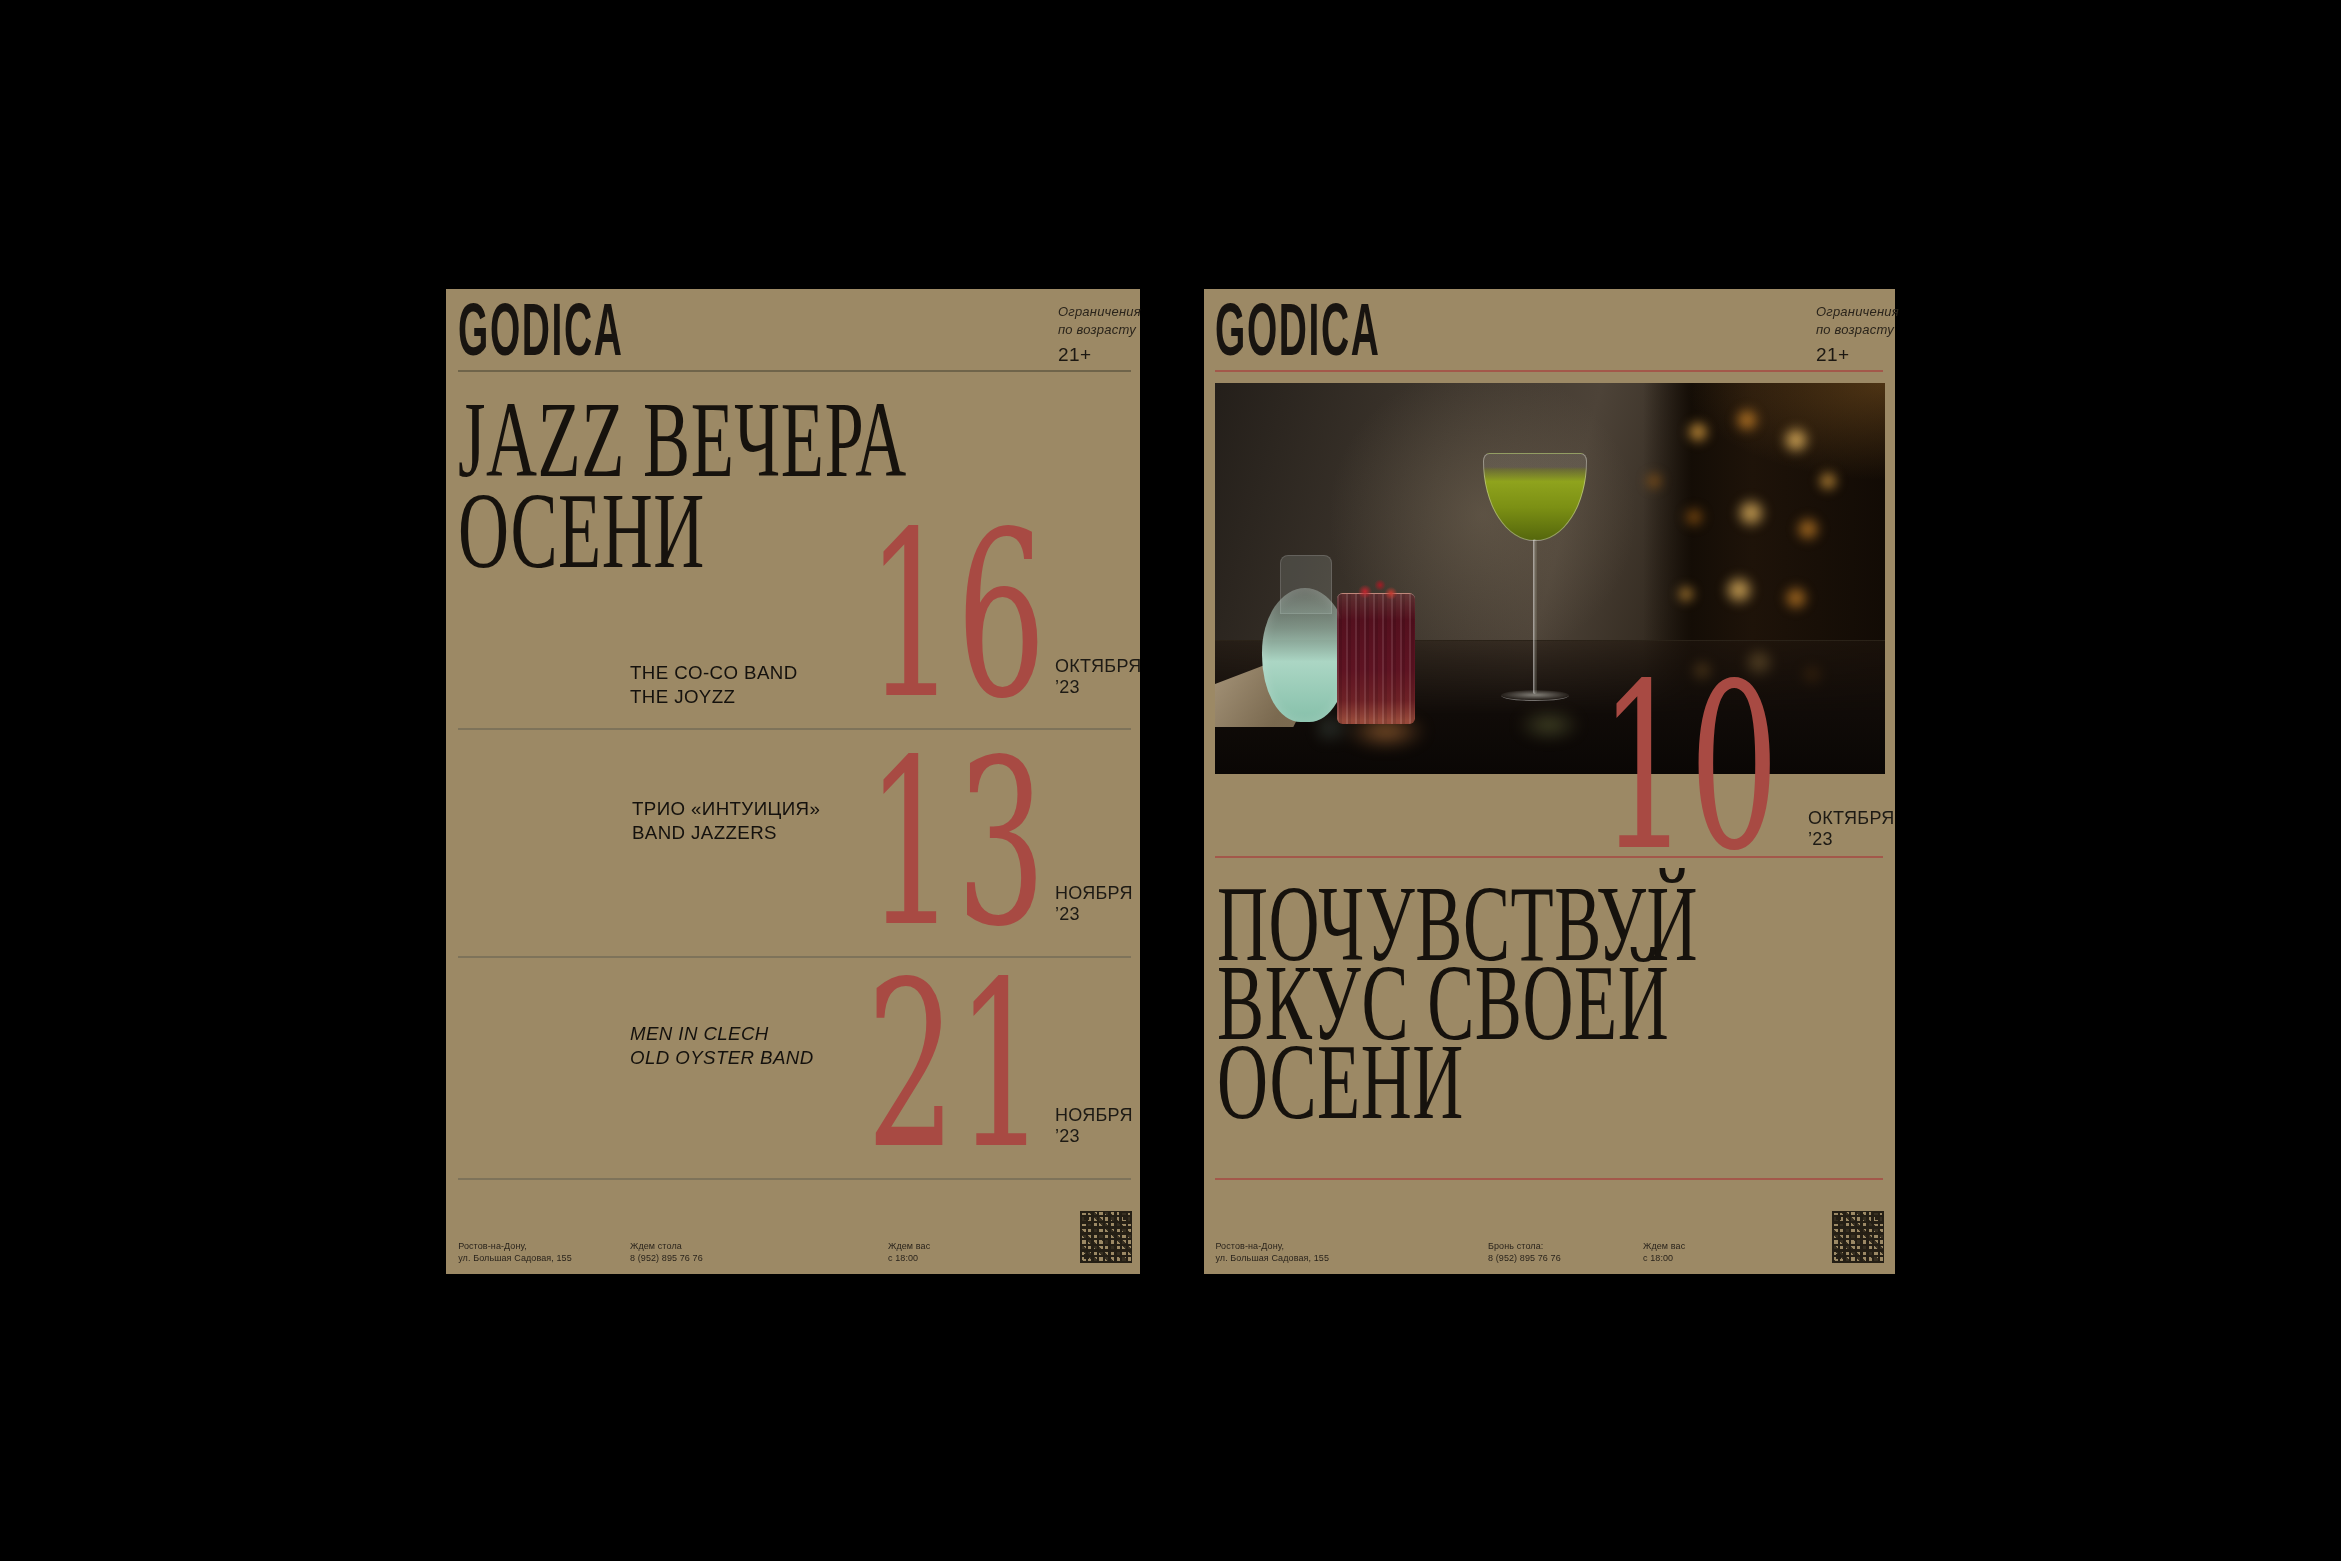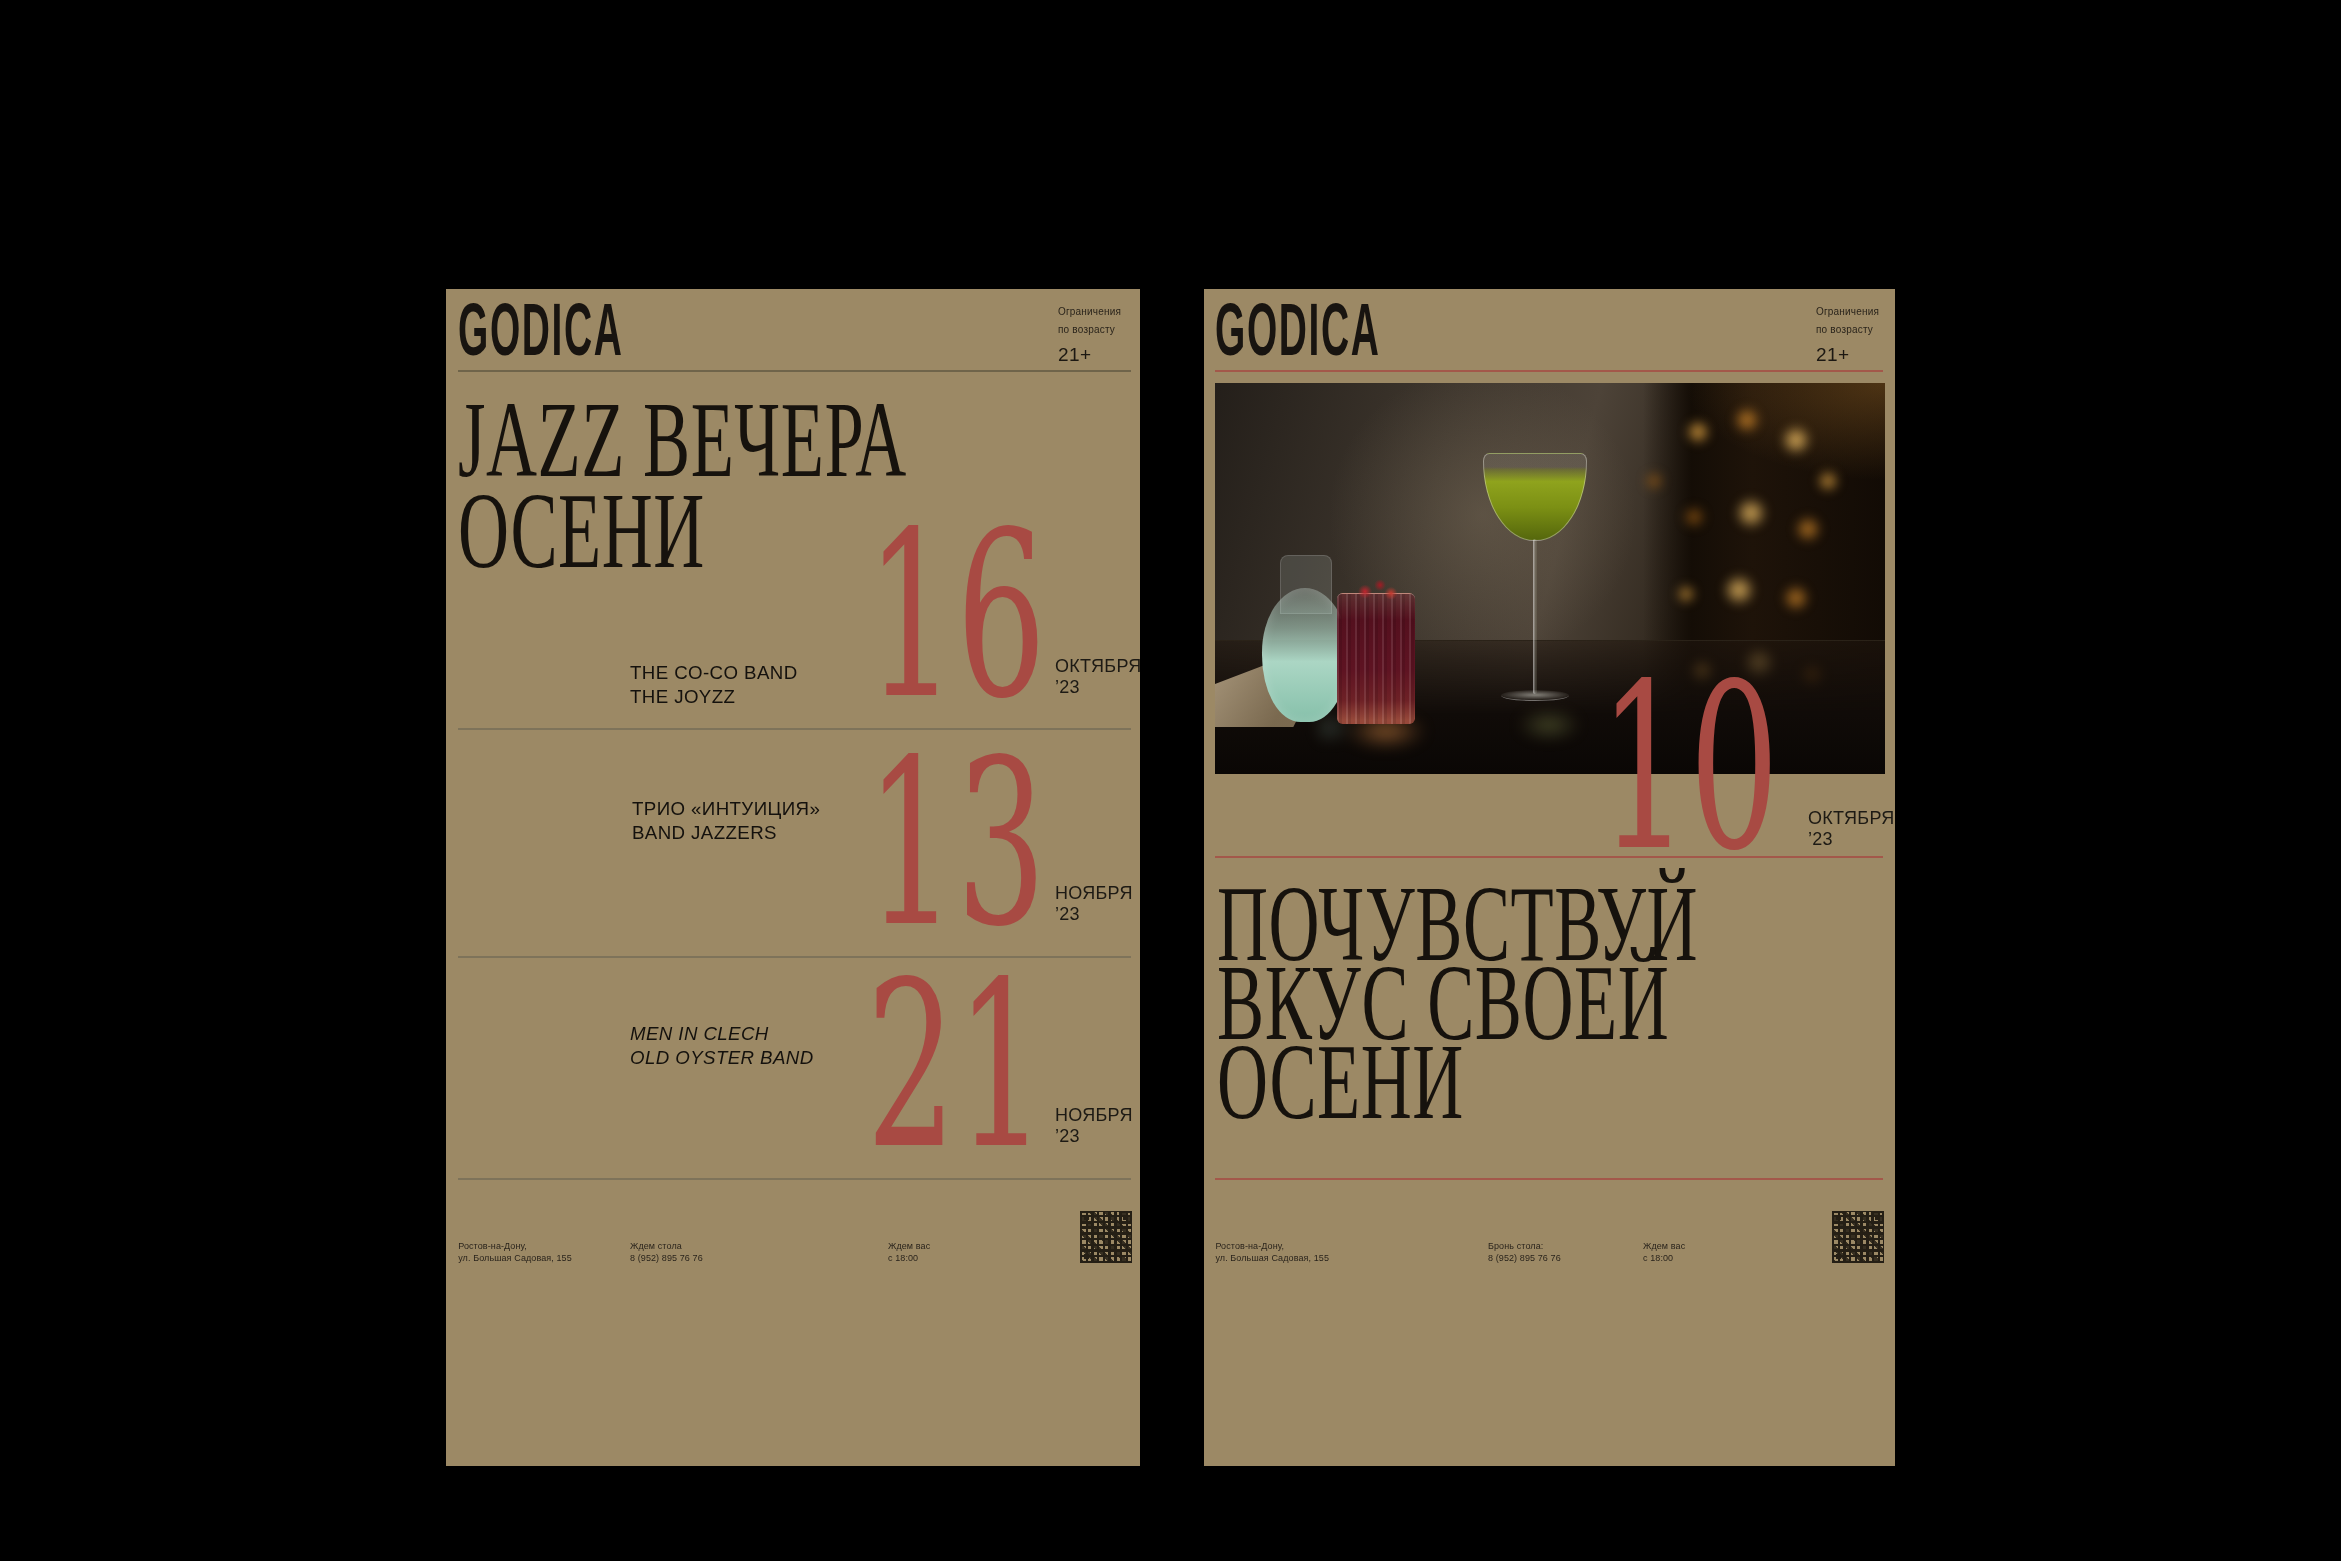--- a/index.html
+++ b/index.html
@@ -5,7 +5,7 @@
   html,body{margin:0;padding:0;background:#000;}
   body{width:2342px;height:1561px;position:relative;overflow:hidden;
        font-family:"Liberation Sans",sans-serif;-webkit-font-smoothing:antialiased;}
-  .poster{position:absolute;top:289px;height:1177px;background:#9c8965;}
+  .poster{position:absolute;top:289px;height:985px;background:#9c8965;}
   #poster-left{left:446px;width:694px;}
   #poster-right{left:1204px;width:691px;}
   .abs{position:absolute;}

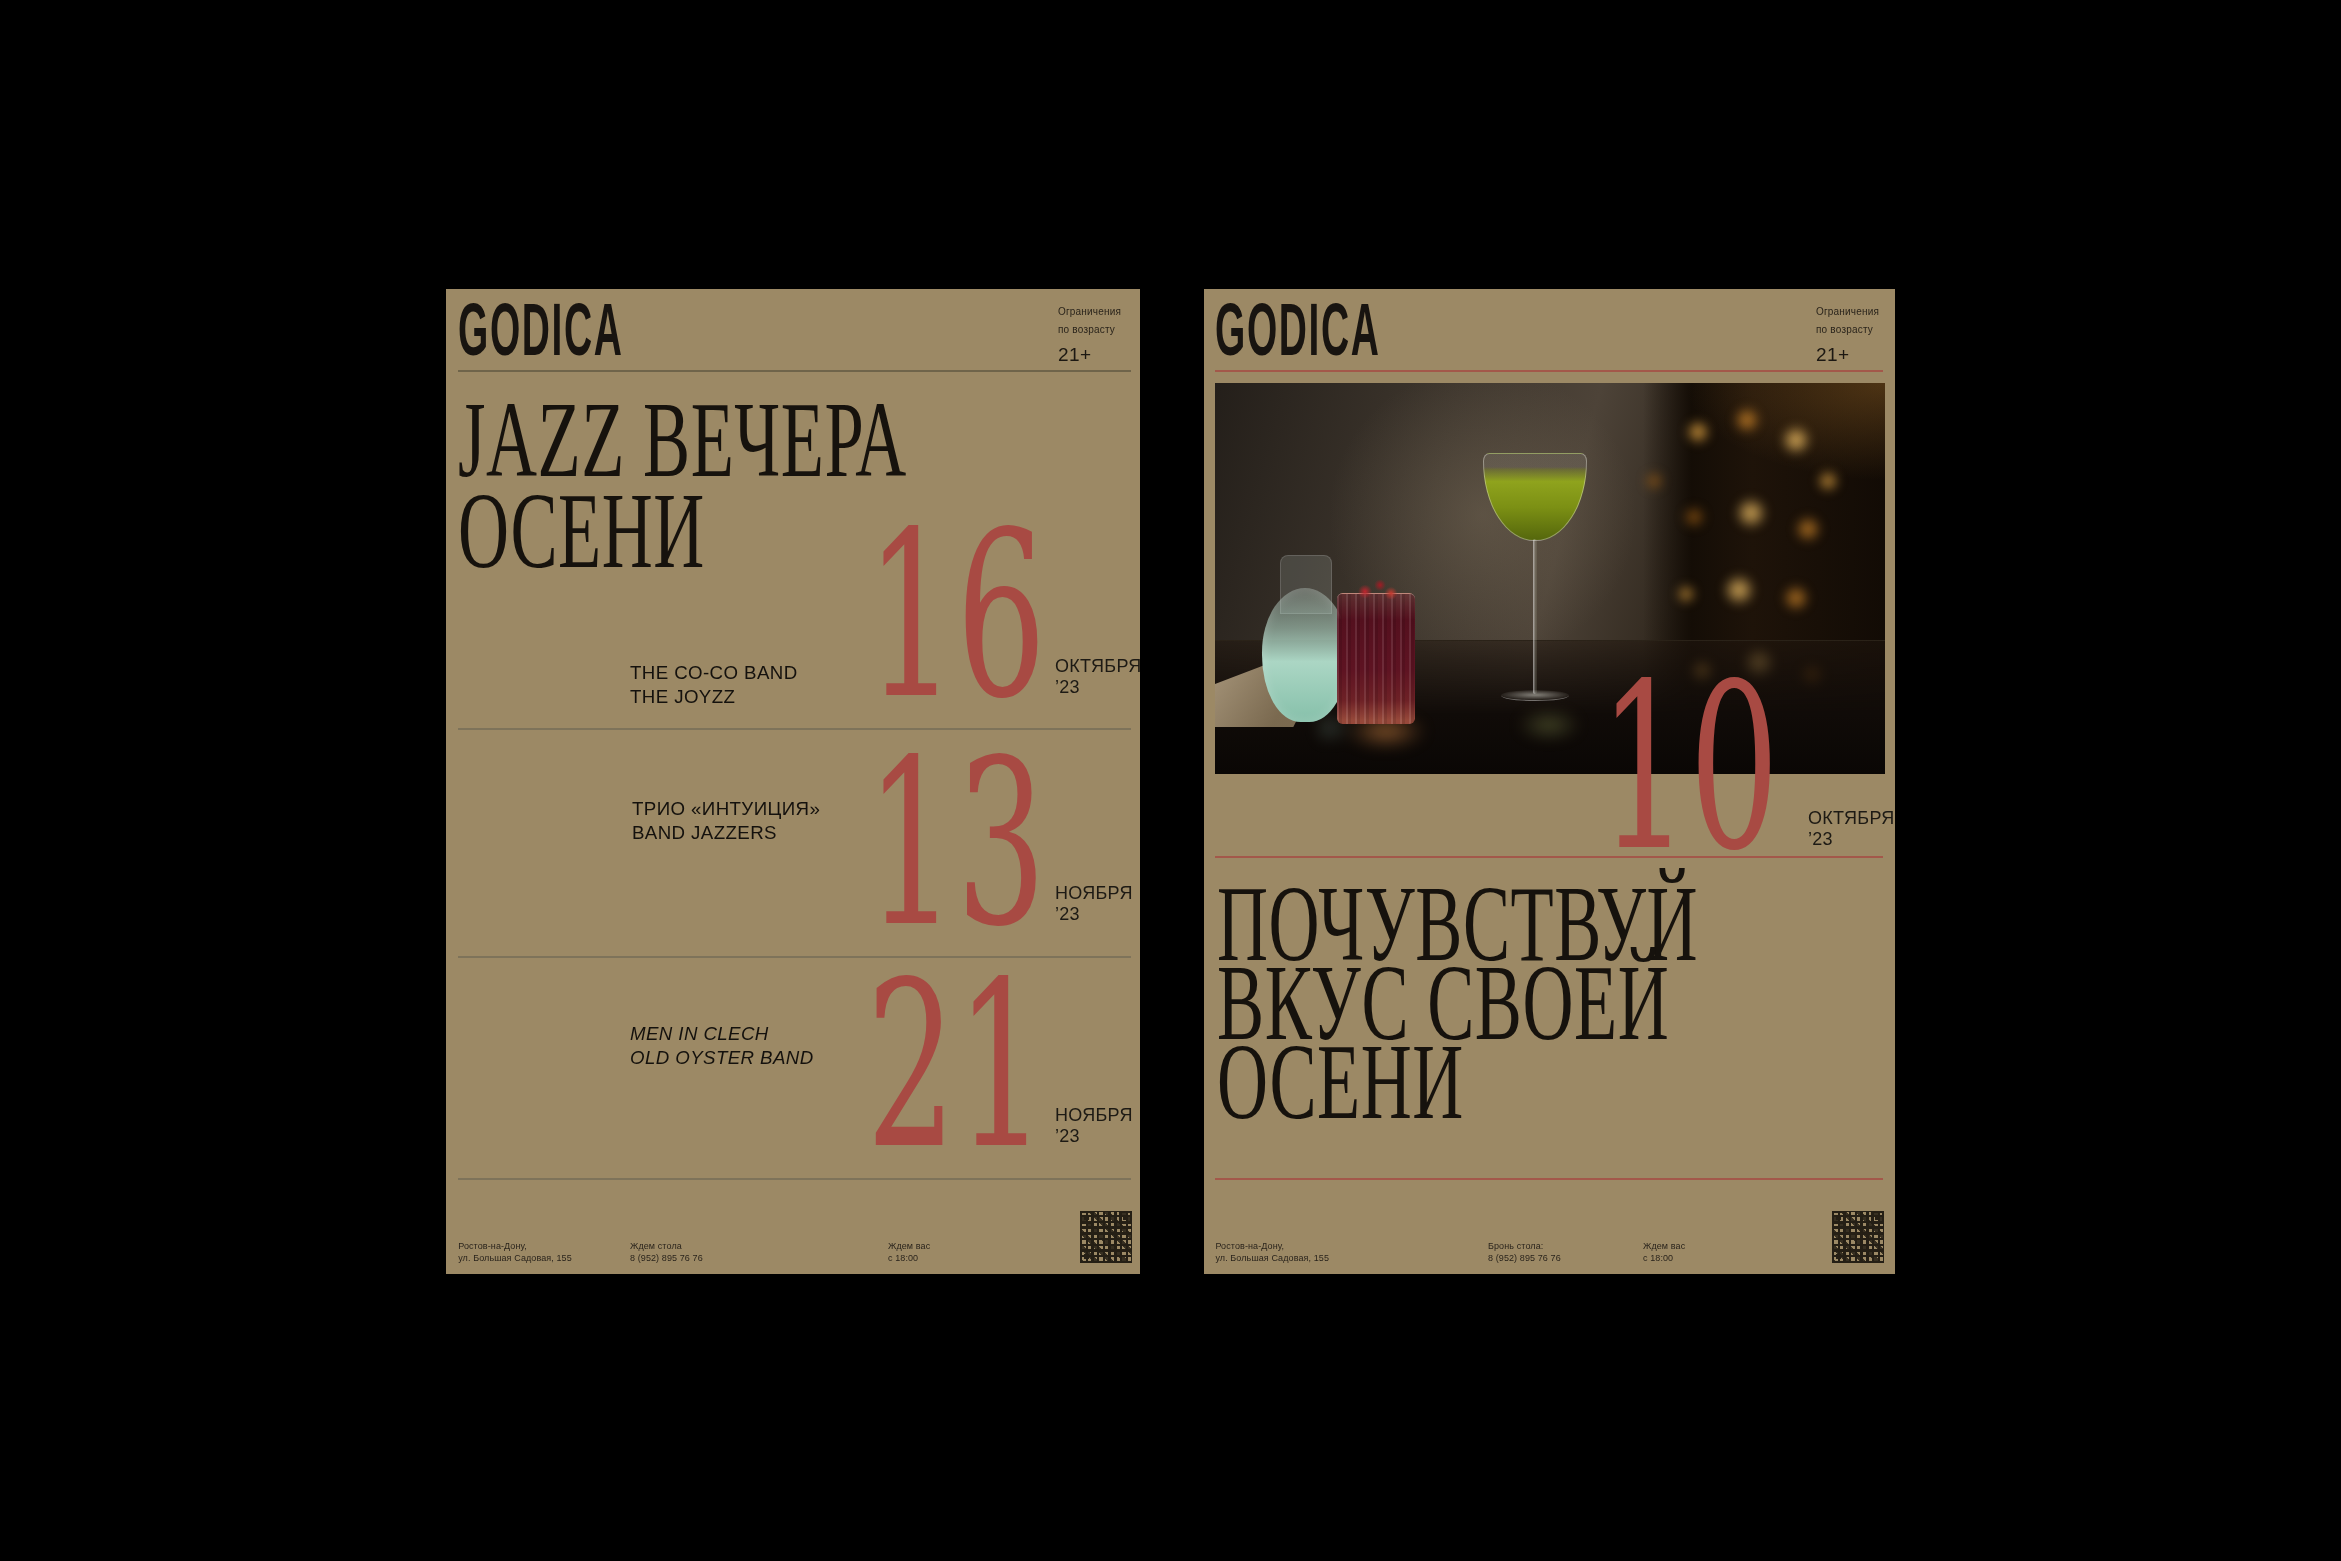--- a/index.html
+++ b/index.html
@@ -12,7 +12,7 @@
   .logo{font-family:"Liberation Sans",sans-serif;font-size:75px;font-weight:700;
         line-height:1;color:#181410;letter-spacing:.04em;
         transform:scaleX(.52);transform-origin:top left;white-space:nowrap;}
-  .age-note{font-size:10px;line-height:18px;color:#2a241b;letter-spacing:0.2px;}
+  .age-note{font-size:13px;line-height:18px;color:#2a241b;letter-spacing:0.2px;font-style:italic;}
   .age-badge{font-size:19px;line-height:14.6px;color:#1c1812;letter-spacing:0.4px;}
   .rule{height:1.6px;}
   .rule-olive{background:#6f644a;}

